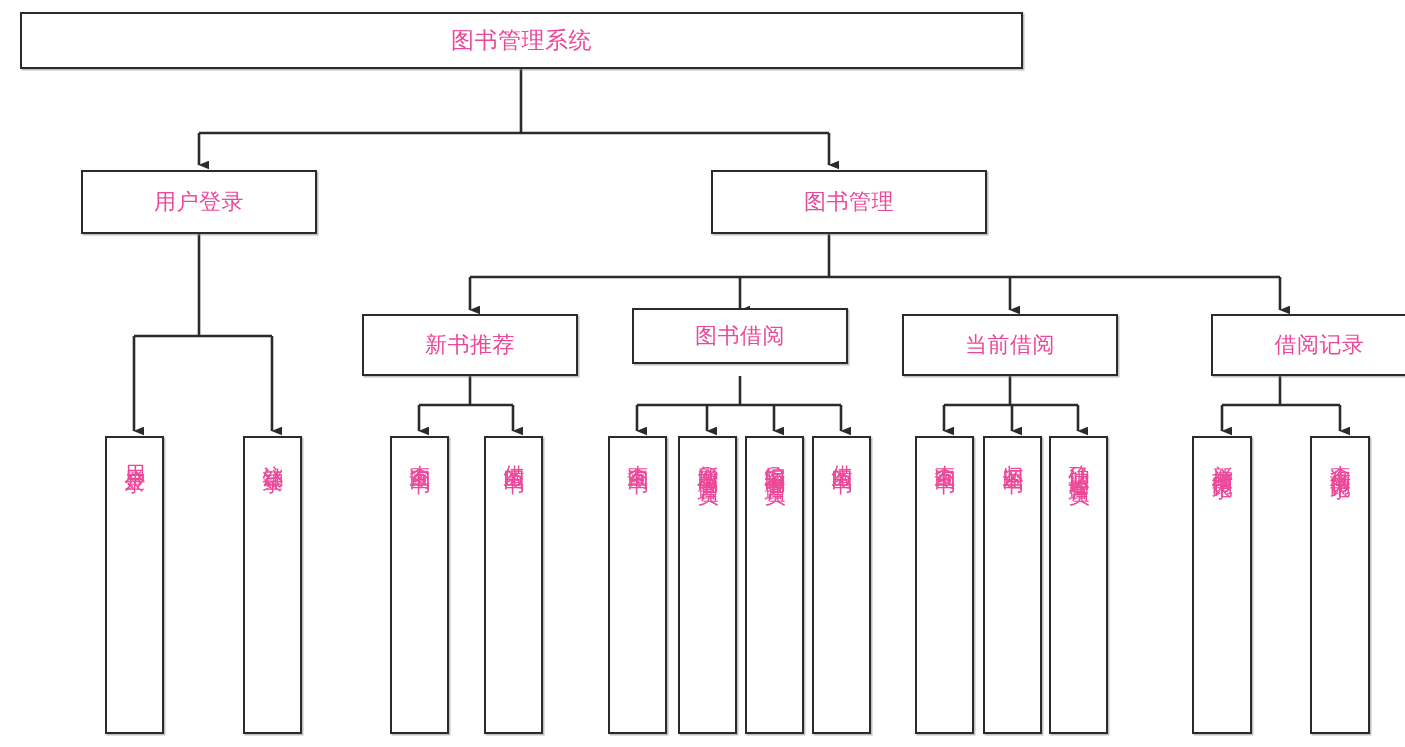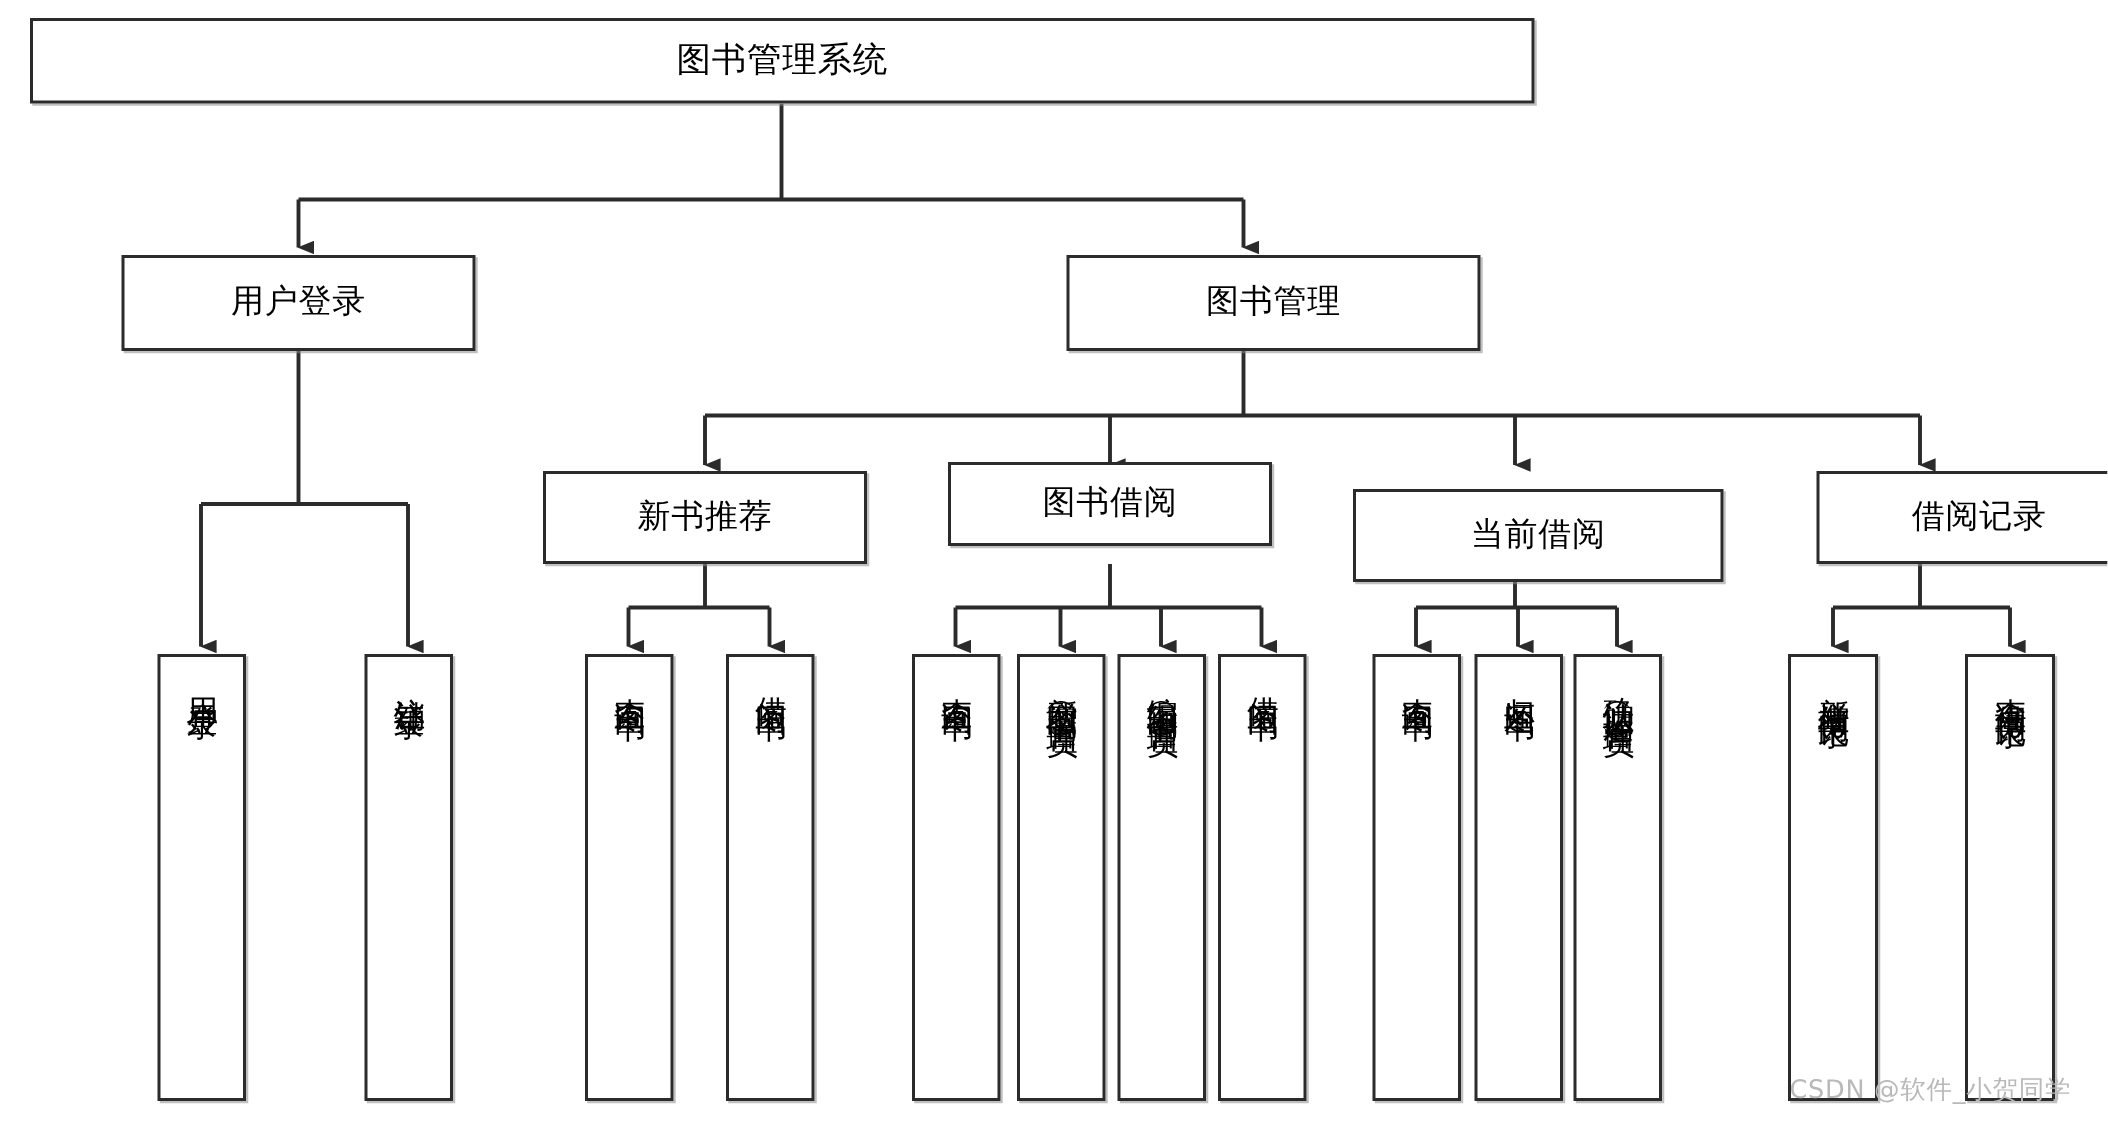--- a/index.html
+++ b/index.html
@@ -37,7 +37,7 @@
     box-shadow: 1.5px 1.5px 0 rgba(140,140,140,0.55);
   }
   .node-label {
-    color: #000000;
+    color: #ec4899;
     text-align: center;
     line-height: 1.18;
     white-space: nowrap;

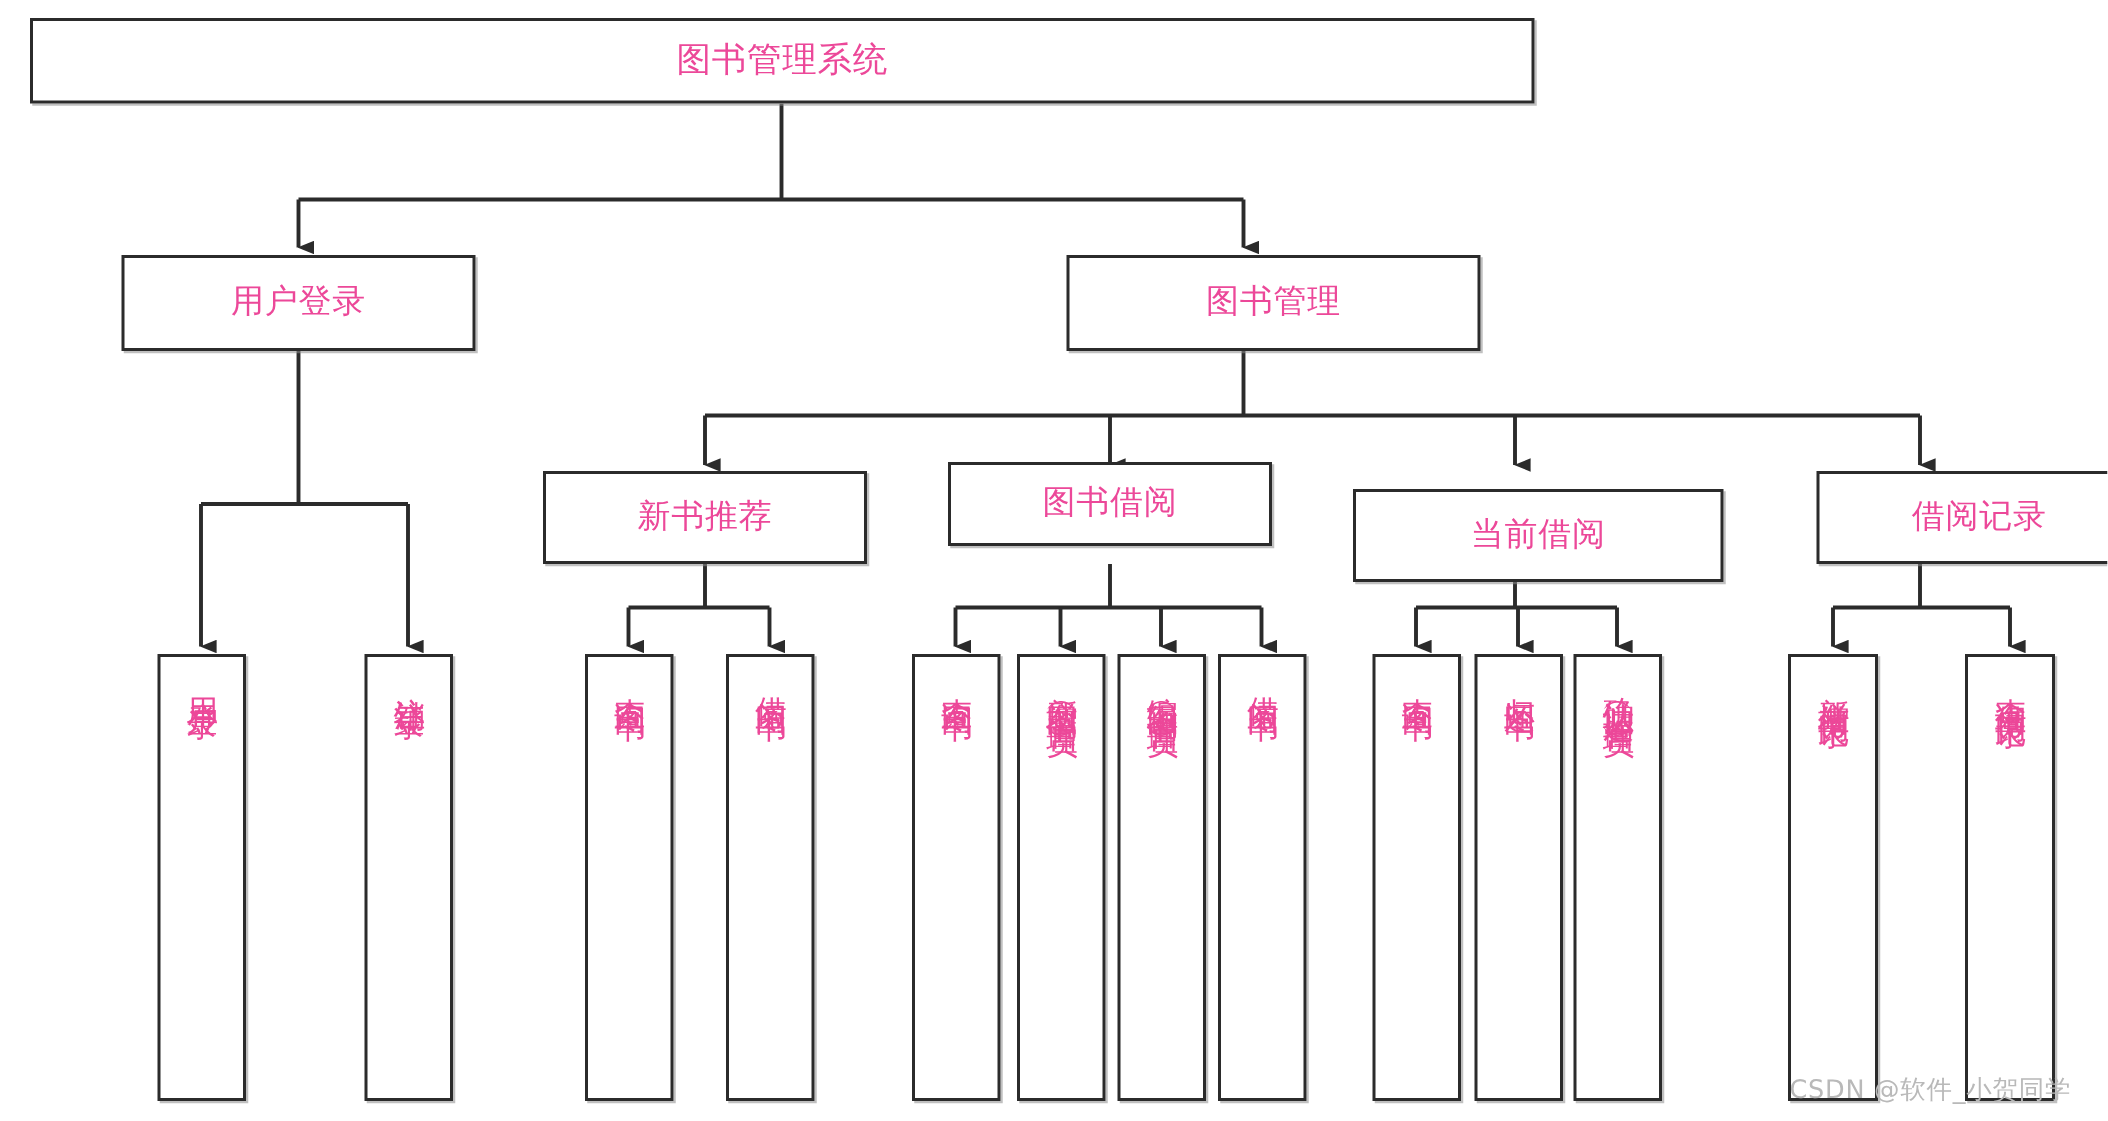--- a/index.html
+++ b/index.html
@@ -147,7 +147,7 @@
   <div class="node horiz level2" style="left:632px; top:308px; width:216px; height:56px;">
     <span class="node-label">图书借阅</span>
   </div>
-  <div class="node horiz level2" style="left:902px; top:326px; width:247px; height:62px;">
+  <div class="node horiz level2" style="left:902px; top:314px; width:216px; height:62px;font-family:Liberation Serif, serif;">
     <span class="node-label">当前借阅</span>
   </div>
   <div class="node horiz level2" style="left:1171px; top:314px; width:217px; height:62px;margin-left:40px;">

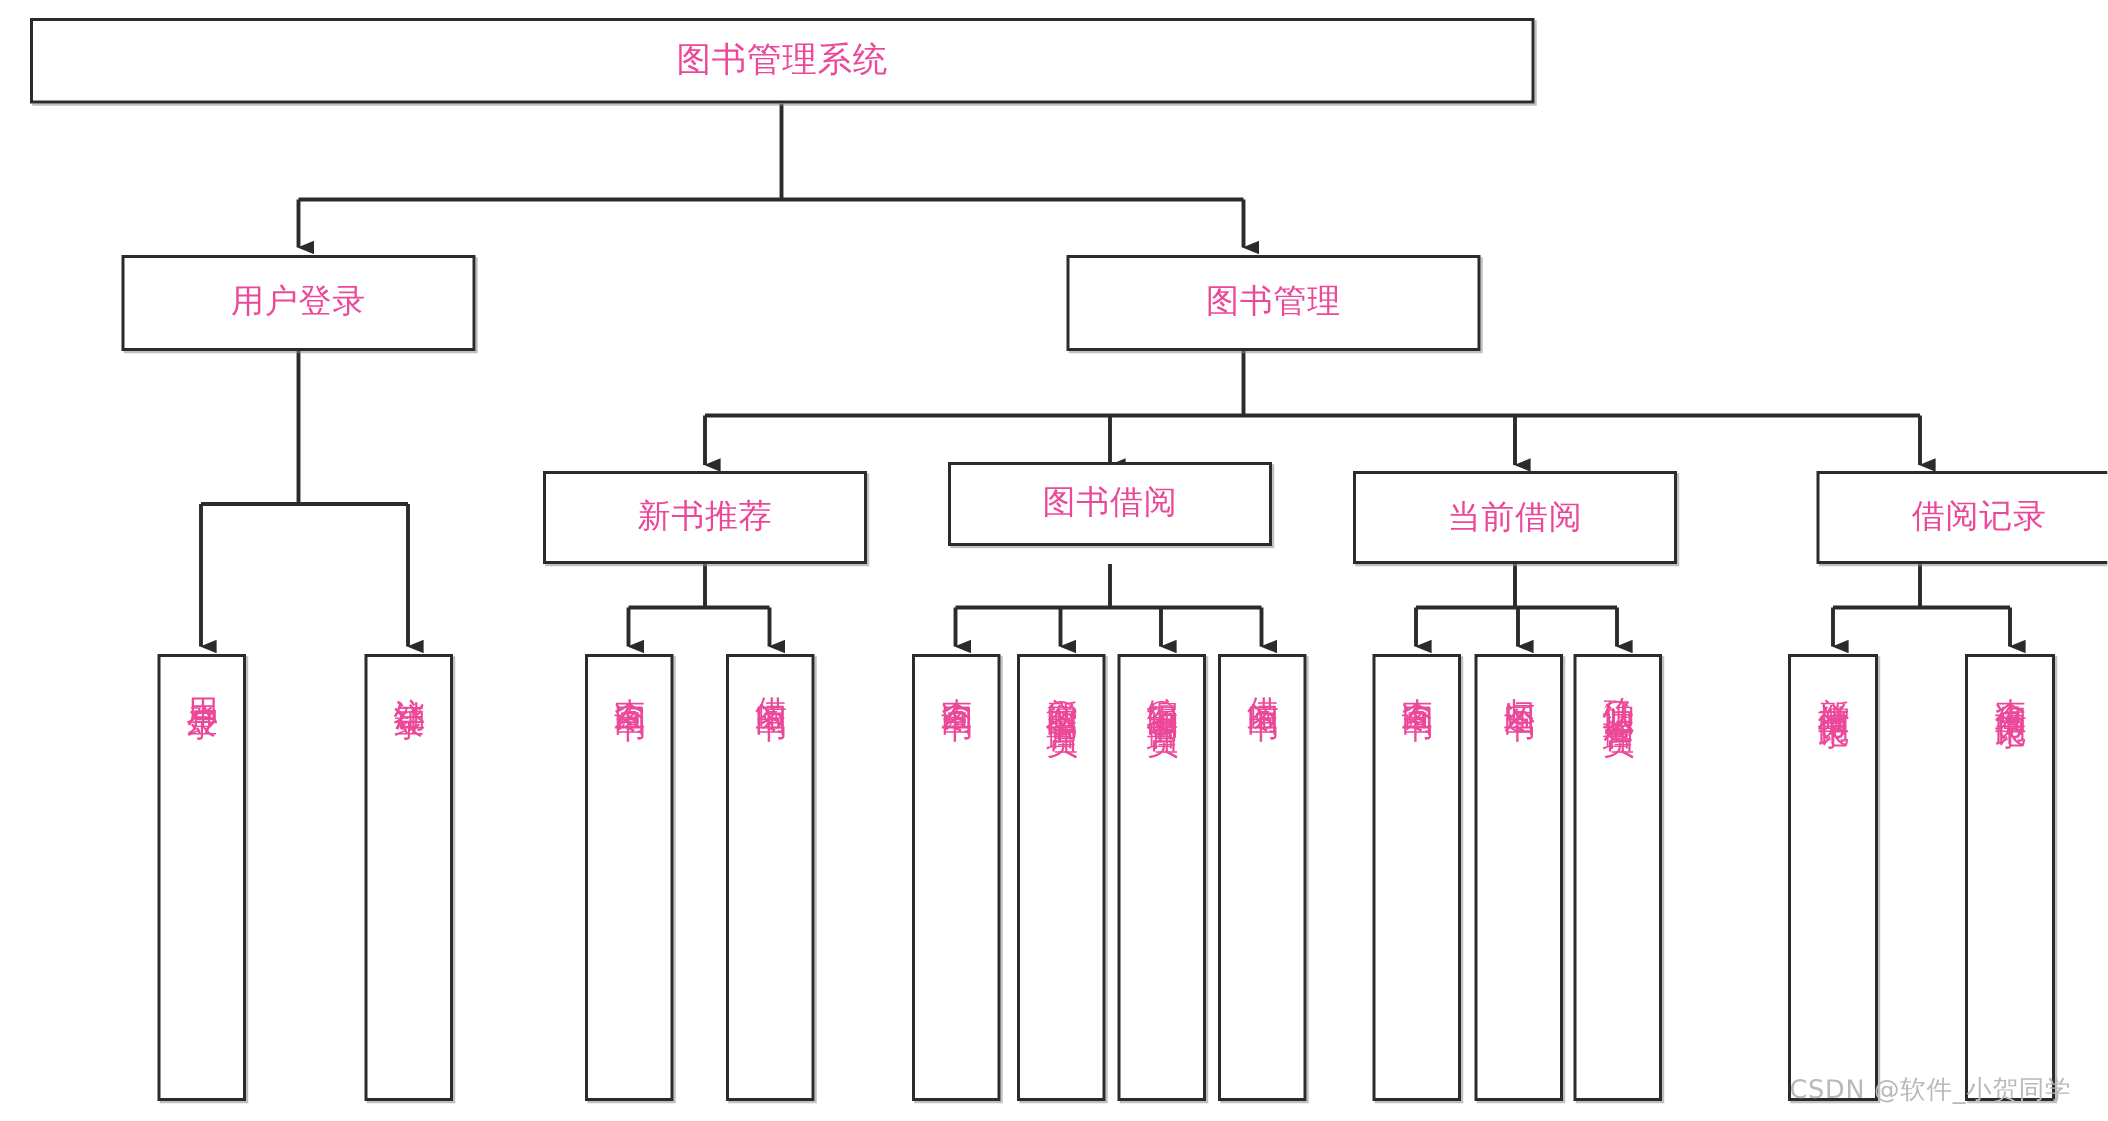--- a/index.html
+++ b/index.html
@@ -198,7 +198,6 @@
     <span class="node-label">查询借阅记录</span>
   </div>
 
-  <div class="watermark" style="left:1193px; top:715px;">CSDN @软件_小贺同学</div>
 
 </div>
 

